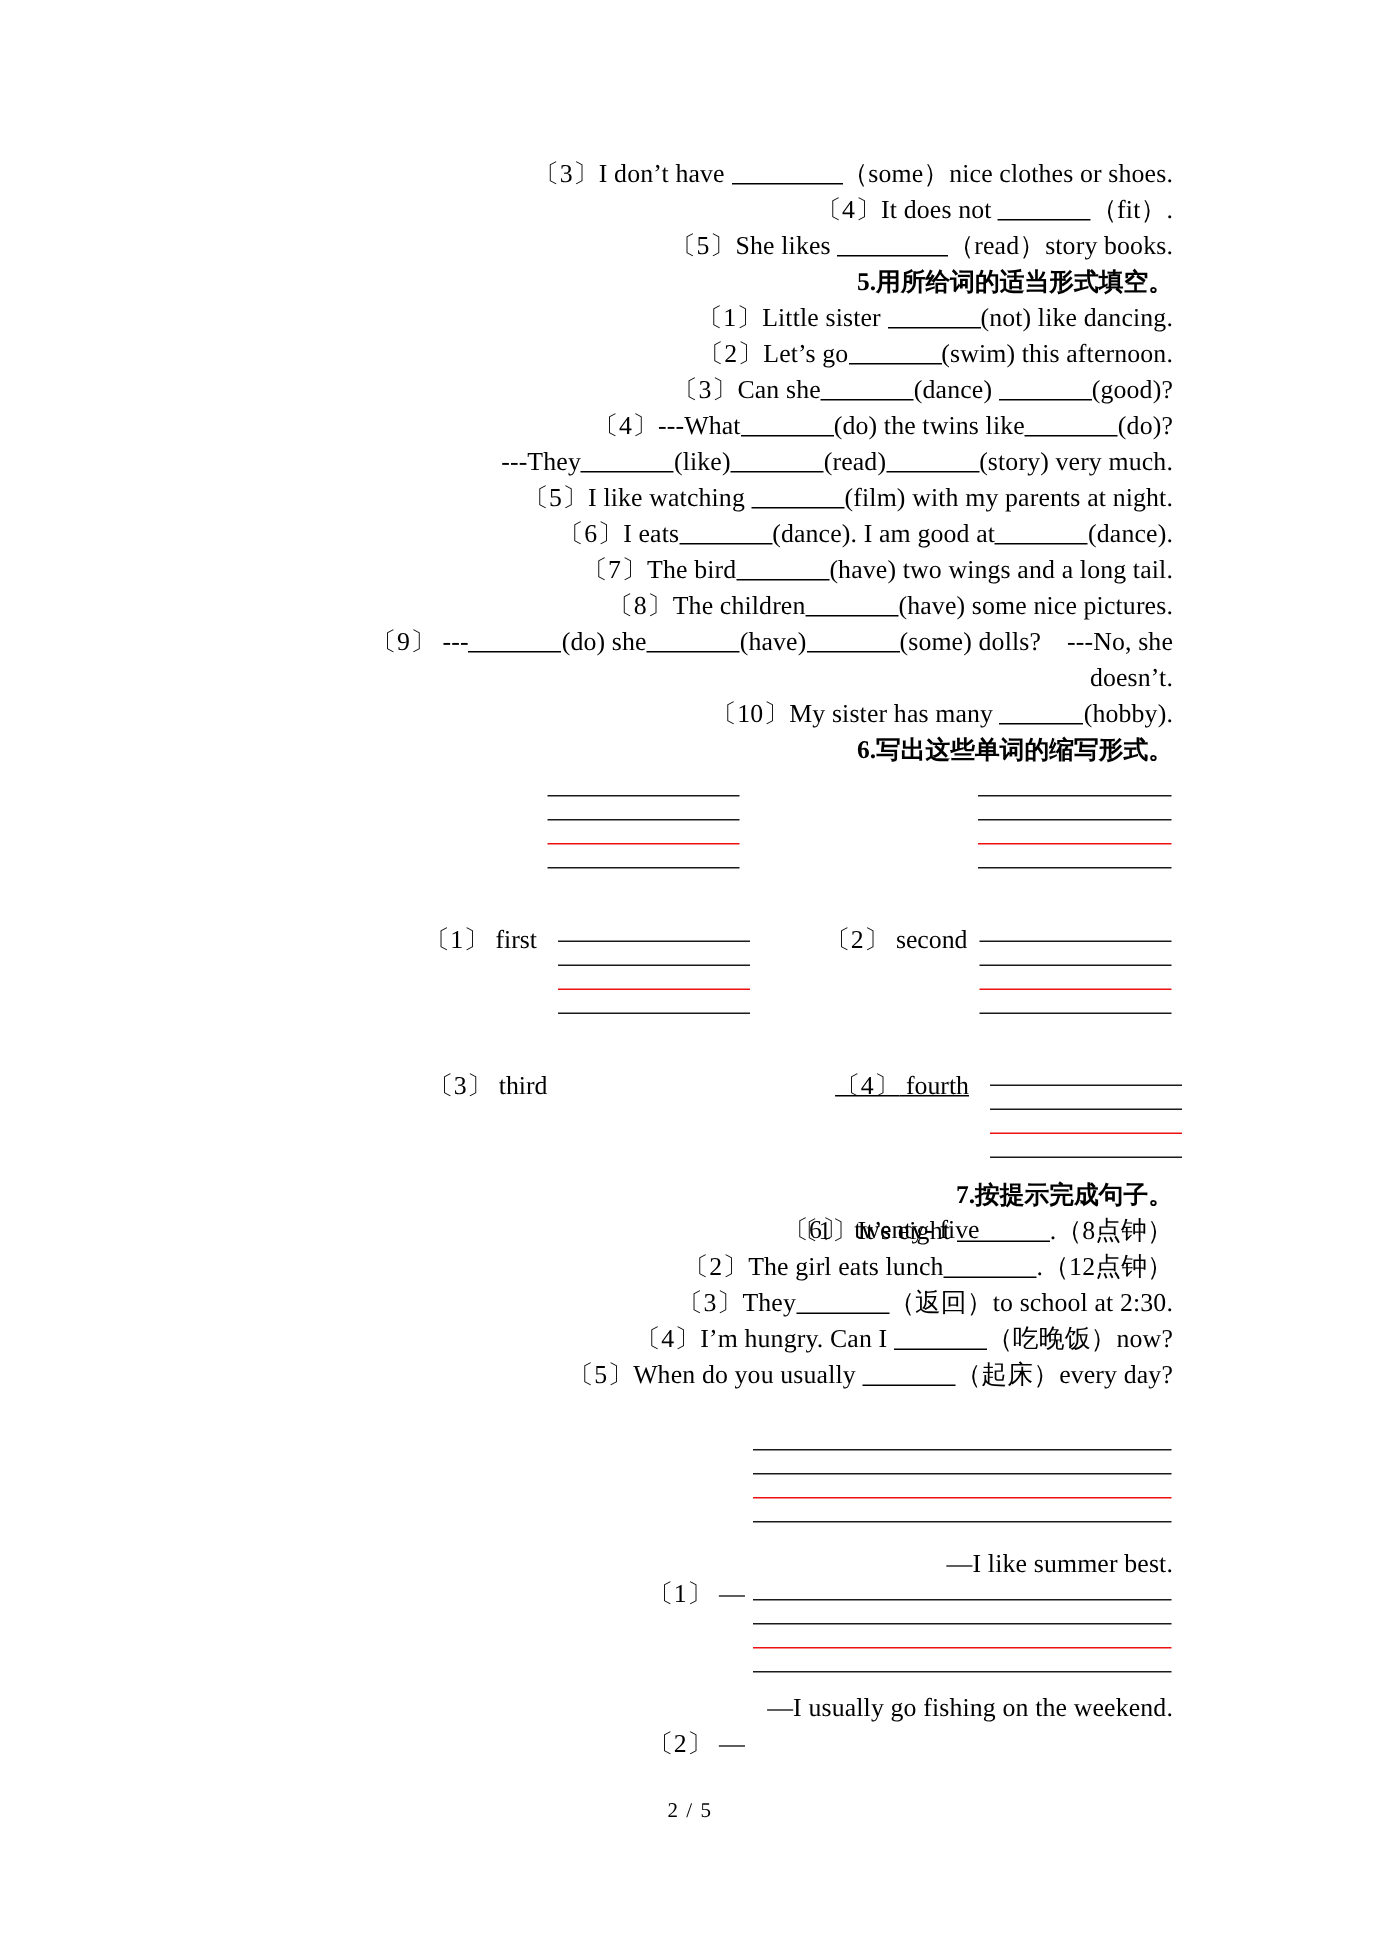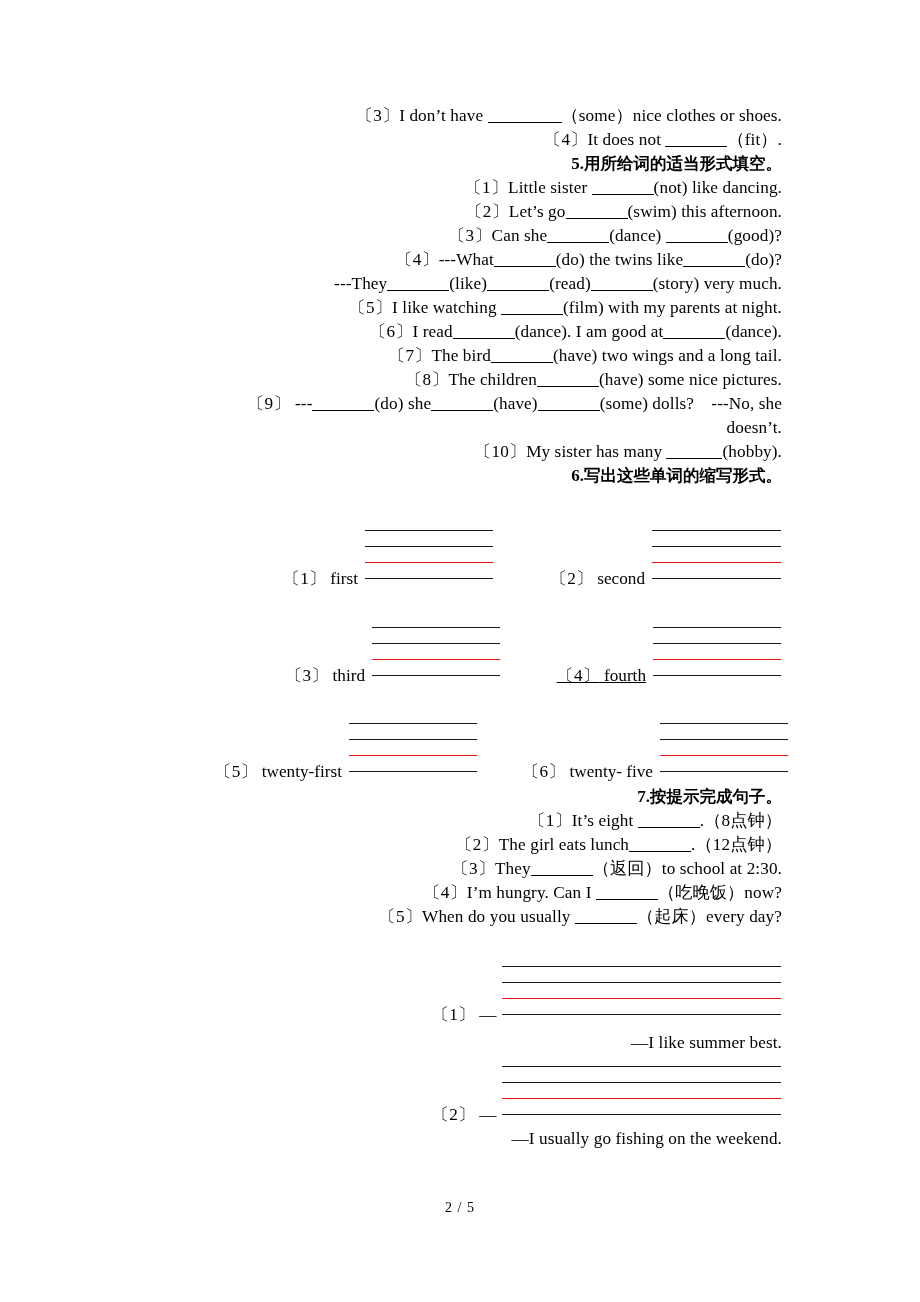--- a/index.html
+++ b/index.html
@@ -107,6 +107,9 @@
       <span>〔4〕</span><span>It does not </span><span class="blank b-md"></span><span>（fit）.</span>
     </div>
 
+    <div class="ln">
+      <span>〔5〕</span><span>She likes </span><span class="blank b-lg"></span><span>（read）story books.</span>
+    </div>
 
     <div class="hdr">
       <span class="num">5.</span><span>用所给词的适当形式填空。</span>

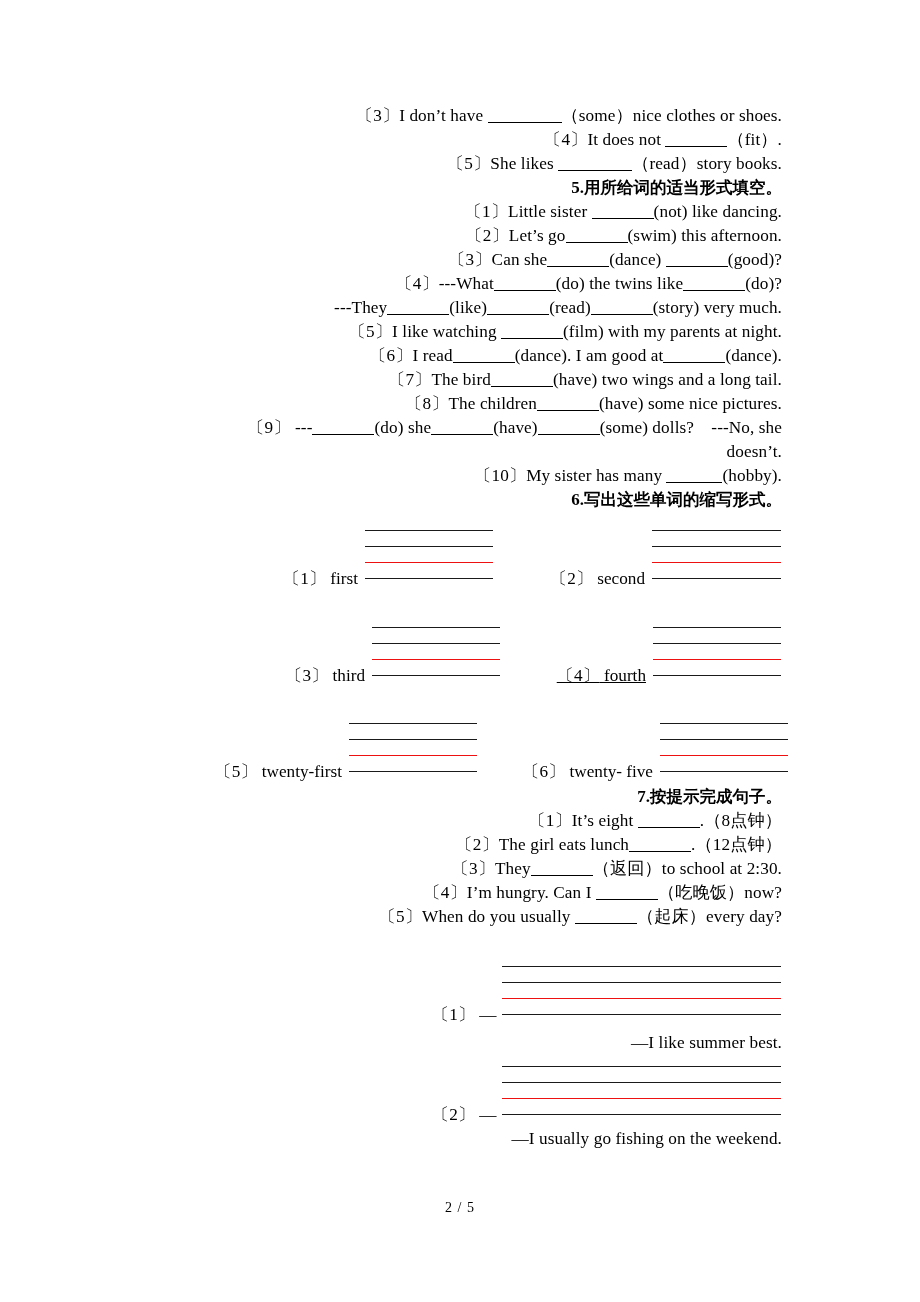--- a/index.html
+++ b/index.html
@@ -140,7 +140,7 @@
     </div>
 
     <div class="ln">
-      <span>〔6〕</span><span>I read</span><span class="blank b-md"></span><span>(dance). I am good at</span><span class="blank b-md"></span><span>(dance).</span>
+      <span>〔6〕</span><span>I eats</span><span class="blank b-md"></span><span>(dance). I am good at</span><span class="blank b-md"></span><span>(dance).</span>
     </div>
 
     <div class="ln">

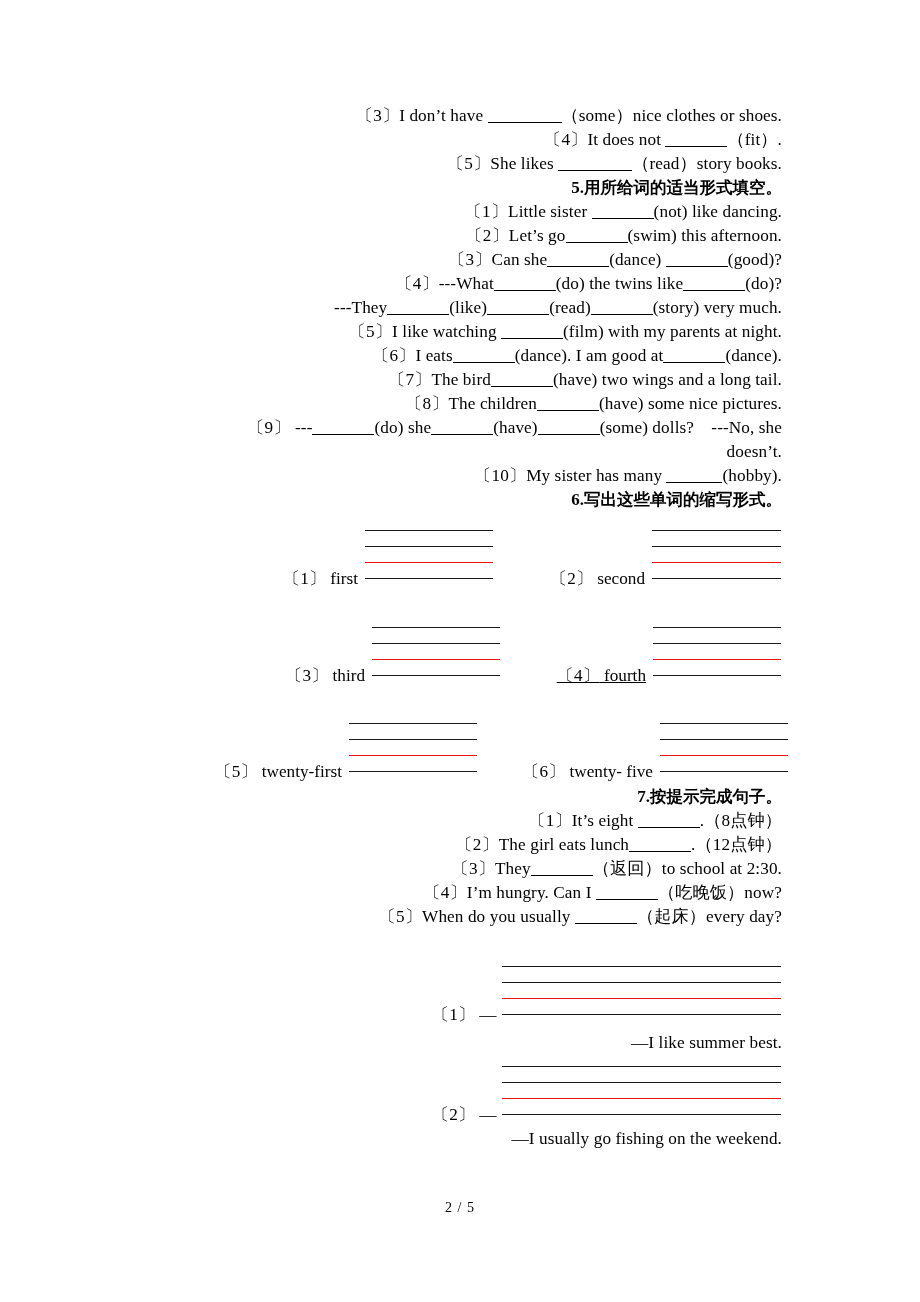--- a/index.html
+++ b/index.html
@@ -80,6 +80,7 @@
     line-height: 1;
     white-space: nowrap;
     text-align: right;
+    margin-top: 48px;
   }
   .footer {
     position: absolute;

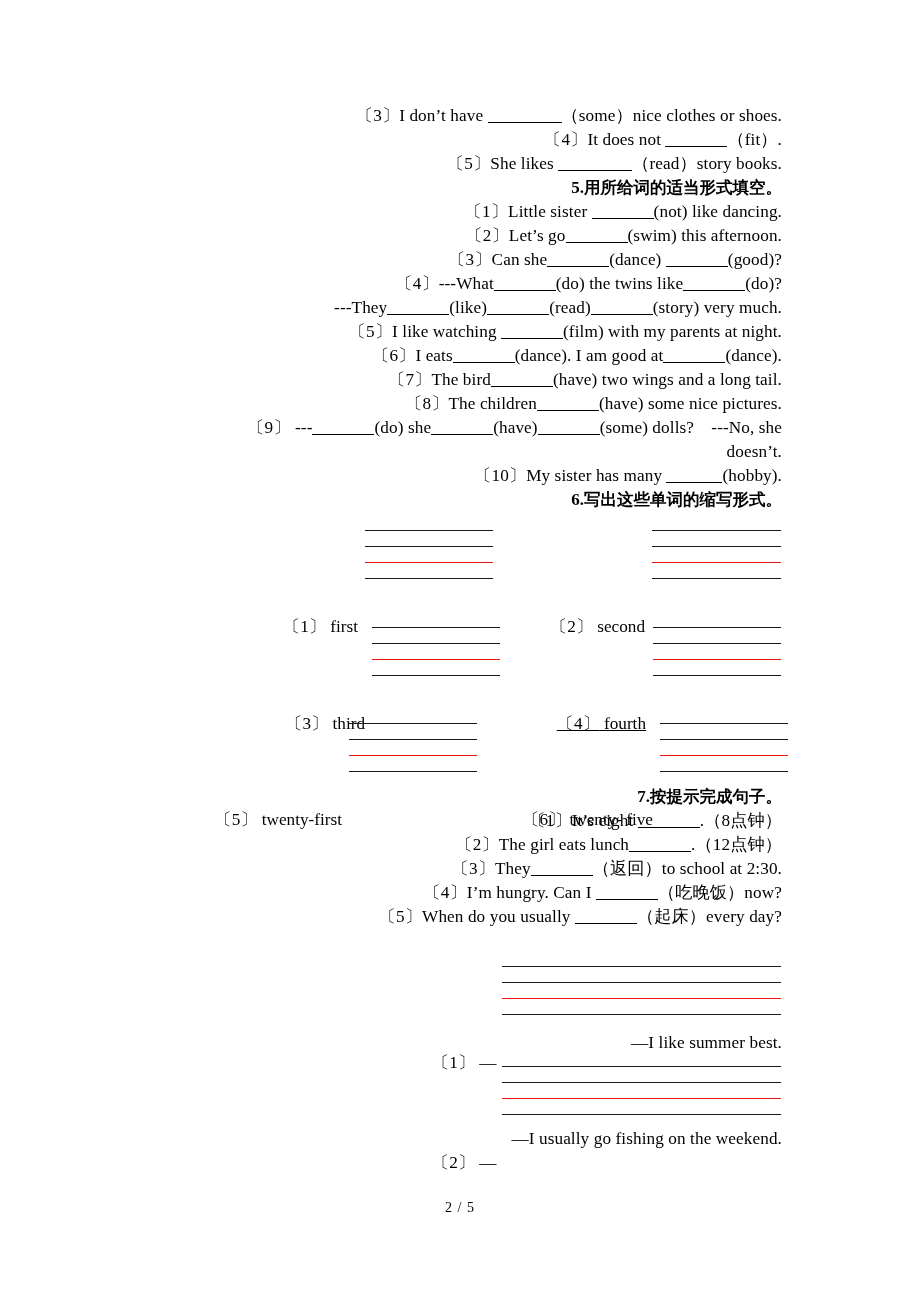--- a/index.html
+++ b/index.html
@@ -207,15 +207,6 @@
     </div>
   </div>
 
-  <div class="guide-wrap" style="left:349px; top:723px; width:128px; height:48px;">
-    <div class="guide" style="top:0px;"></div>
-    <div class="guide" style="top:16px;"></div>
-    <div class="guide red" style="top:32px;"></div>
-    <div class="guide" style="top:48px;"></div>
-    <div class="gl-label" style="left:-200px; top:40px; width:193px;">
-      <span>〔5〕</span>&nbsp;<span>twenty-first</span>
-    </div>
-  </div>
   <div class="guide-wrap" style="left:660px; top:723px; width:128px; height:48px;">
     <div class="guide" style="top:0px;"></div>
     <div class="guide" style="top:16px;"></div>

